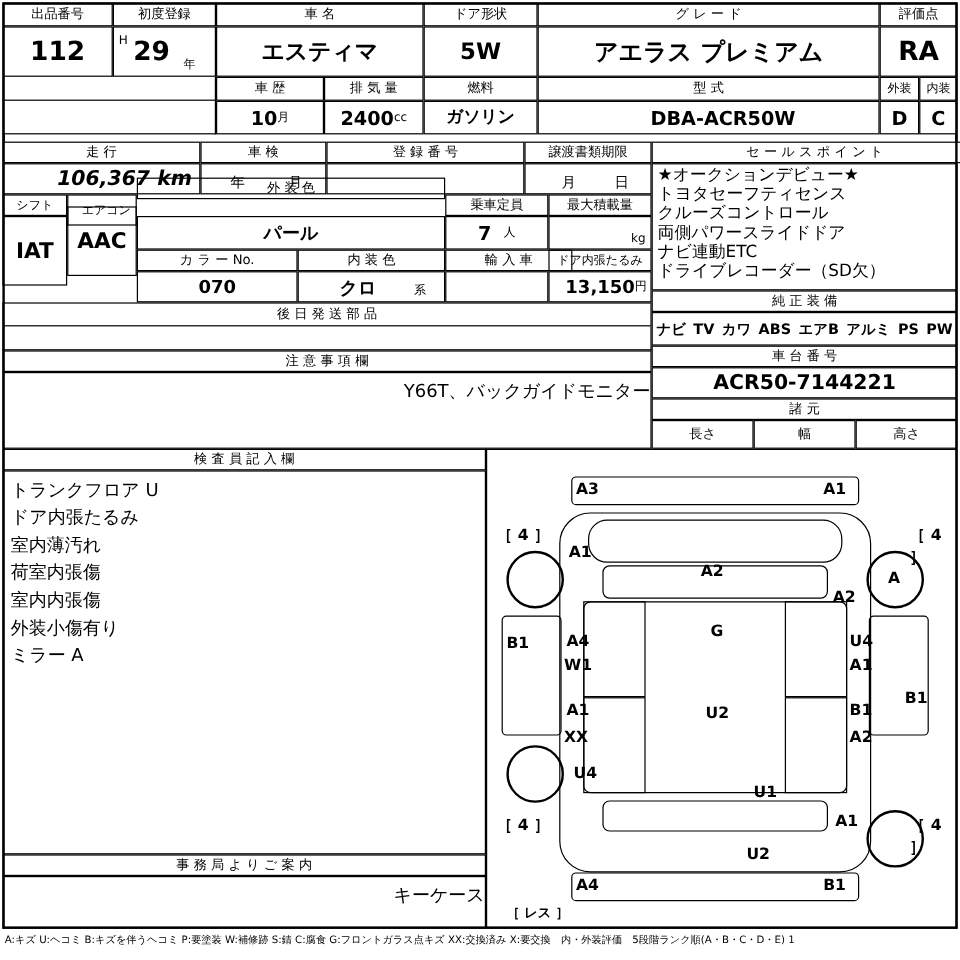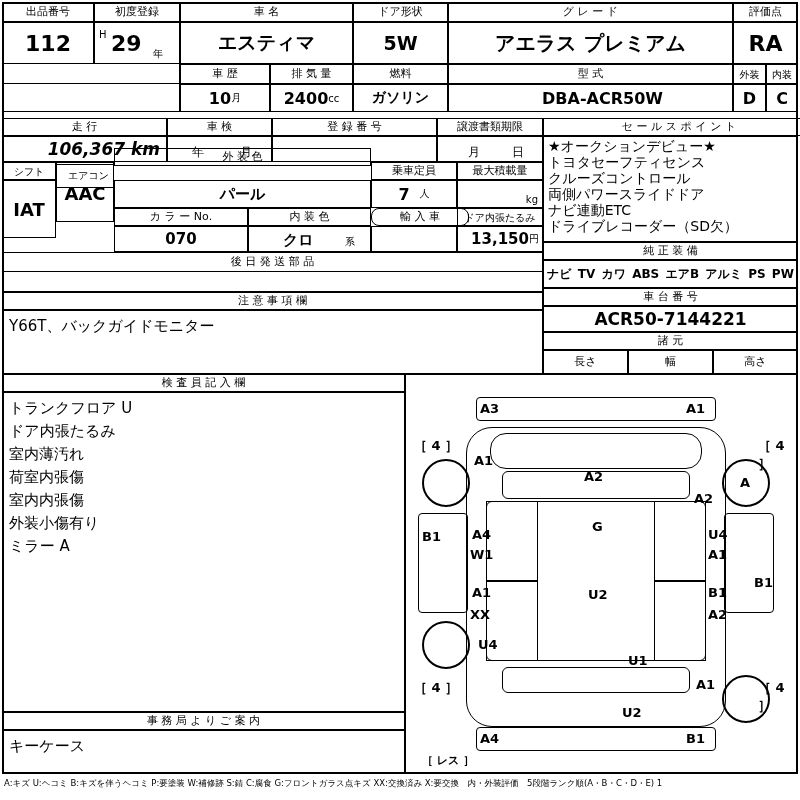--- a/index.html
+++ b/index.html
@@ -116,7 +116,7 @@
   <div class="bx c" style="left:2px;top:180px;width:54px;height:58px;">
     <span class="med" style="font-size:18px;">IAT</span>
   </div>
-  <div class="bx c" style="left:56px;top:164px;width:58px;height:58px;">
+  <div class="bx c" style="left:56px;top:172px;width:58px;height:58px;">
     <span class="med" style="font-size:18px;">AAC</span>
   </div>
   <div class="bx c" style="left:114px;top:180px;width:257px;height:28px;">

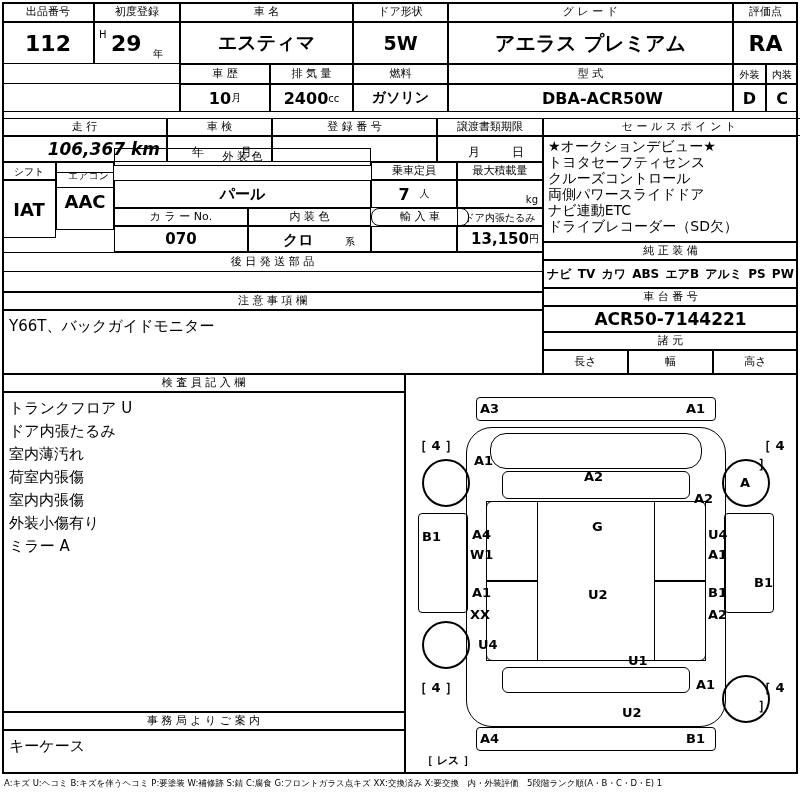--- a/index.html
+++ b/index.html
@@ -132,7 +132,7 @@
 
   <div class="bx lbl c" style="left:114px;top:208px;width:134px;height:18px;">カ ラ ー No.</div>
   <div class="bx lbl c" style="left:248px;top:208px;width:123px;height:18px;">内 装 色</div>
-  <div class="bx lbl c" style="left:371px;top:208px;width:98px;height:18px;border-radius:8px;">輸 入 車</div>
+  <div class="bx lbl c" style="left:371px;top:208px;width:106px;height:18px;">輸 入 車</div>
   <div class="bx lbl c" style="left:457px;top:208px;width:86px;height:18px;font-size:10px;">ドア内張たるみ</div>
 
   <div class="bx c" style="left:114px;top:226px;width:134px;height:26px;">

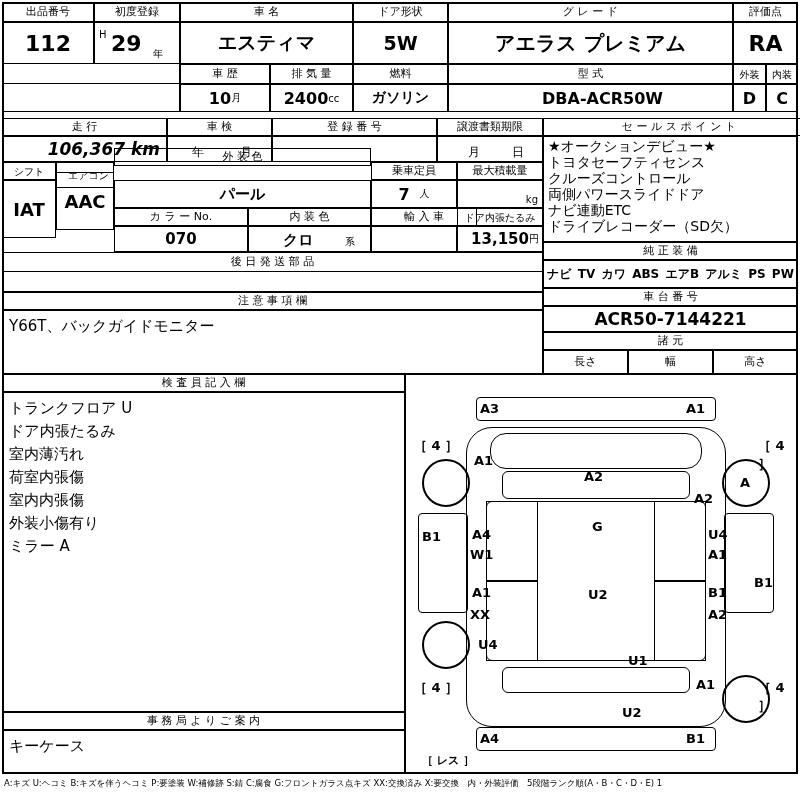--- a/index.html
+++ b/index.html
@@ -14,7 +14,7 @@
   .sm{font-size:12px;}
   .xs{font-size:10px;}
   .sp-line{font-size:14px;line-height:16px;white-space:nowrap;}
-  .note-line{font-size:15px;line-height:22px;}
+  .note-line{font-size:15px;line-height:22px;text-align:right;}
   .insp-line{font-size:15px;line-height:23px;}
   .wheel{position:absolute;border:2px solid #000;border-radius:50%;box-sizing:border-box;display:flex;align-items:center;justify-content:center;font-size:13px;font-weight:bold;}
   .dg{position:absolute;font-size:13px;font-weight:bold;}

